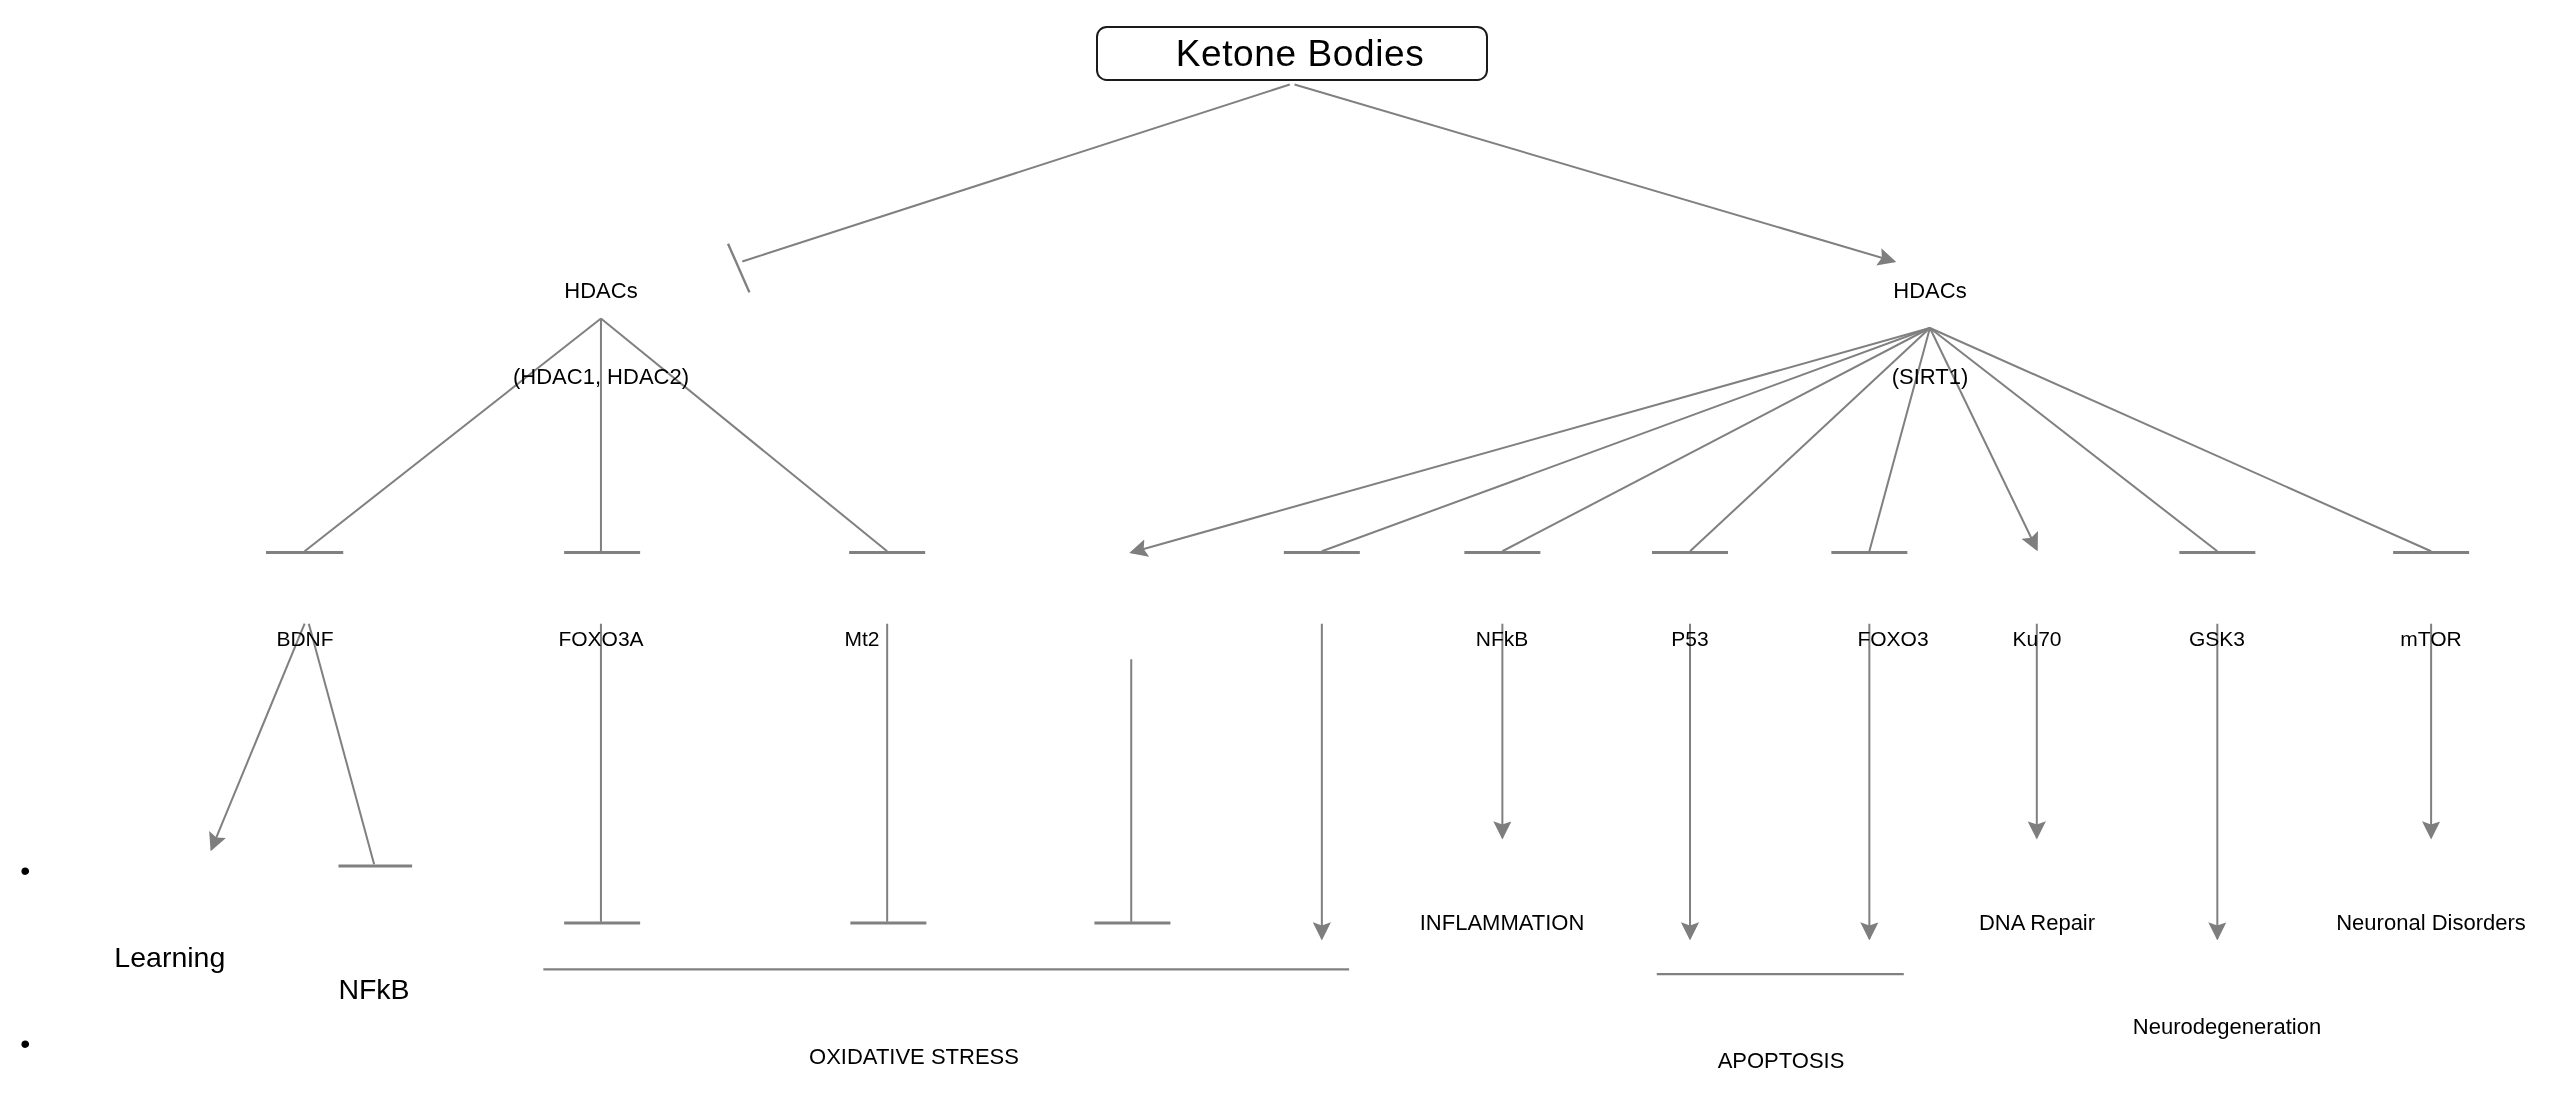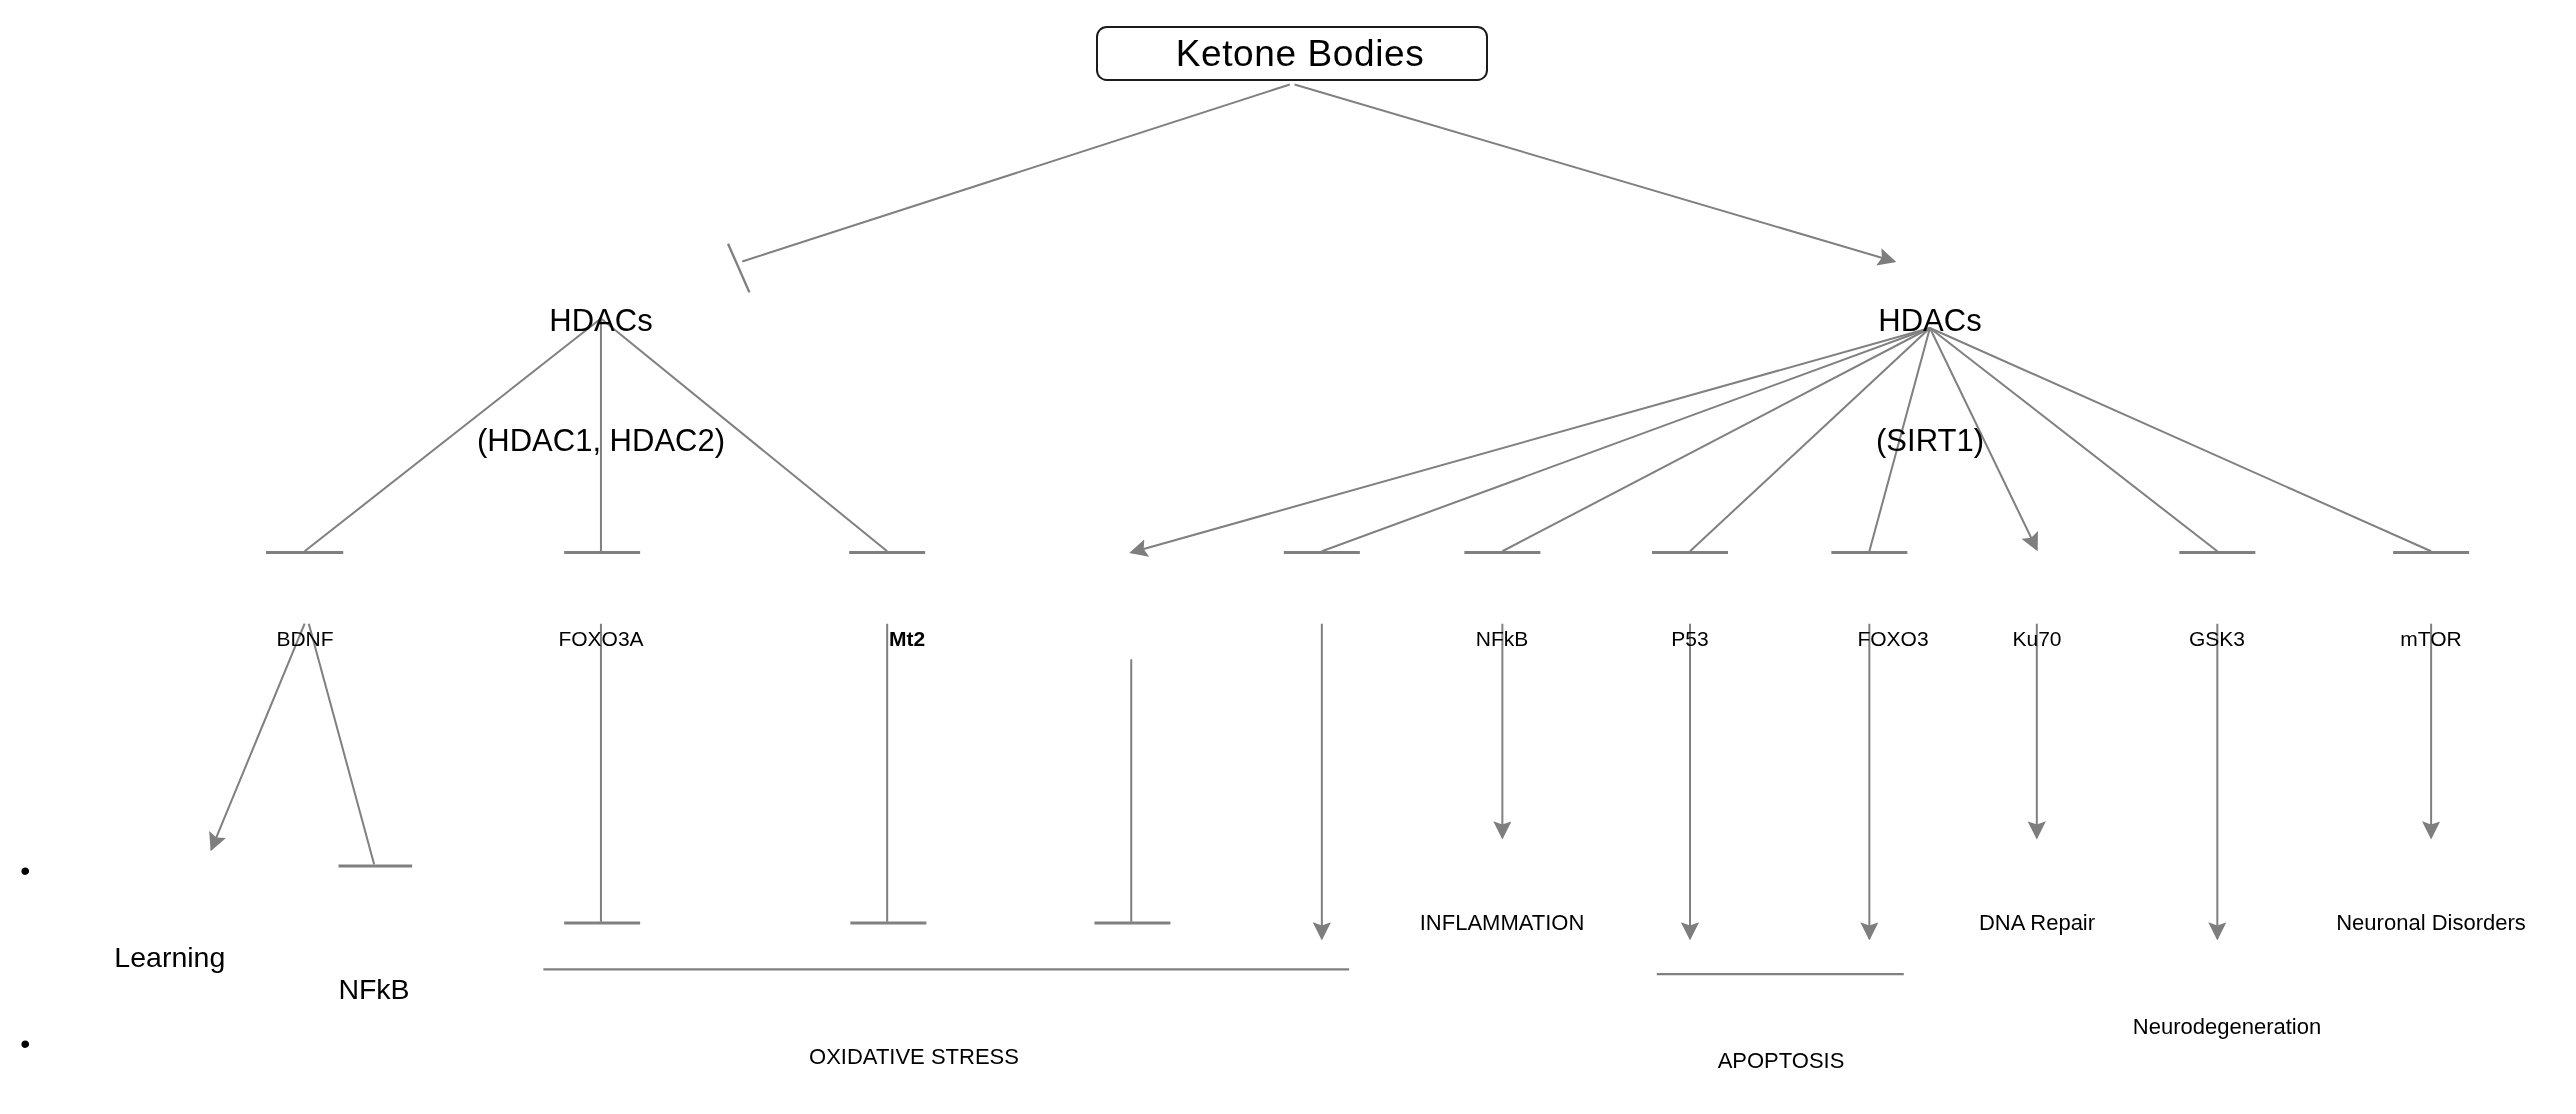--- a/index.html
+++ b/index.html
@@ -28,7 +28,7 @@
     white-space:pre;
     transform:translateX(-50%);
   }
-  .lvl1{font-size:31px;}
+  .lvl1{font-size:22px;}
   .lvl2{font-size:21px;}
   .lvl3{font-size:28.5px;}
   .outcome{font-size:22px;}

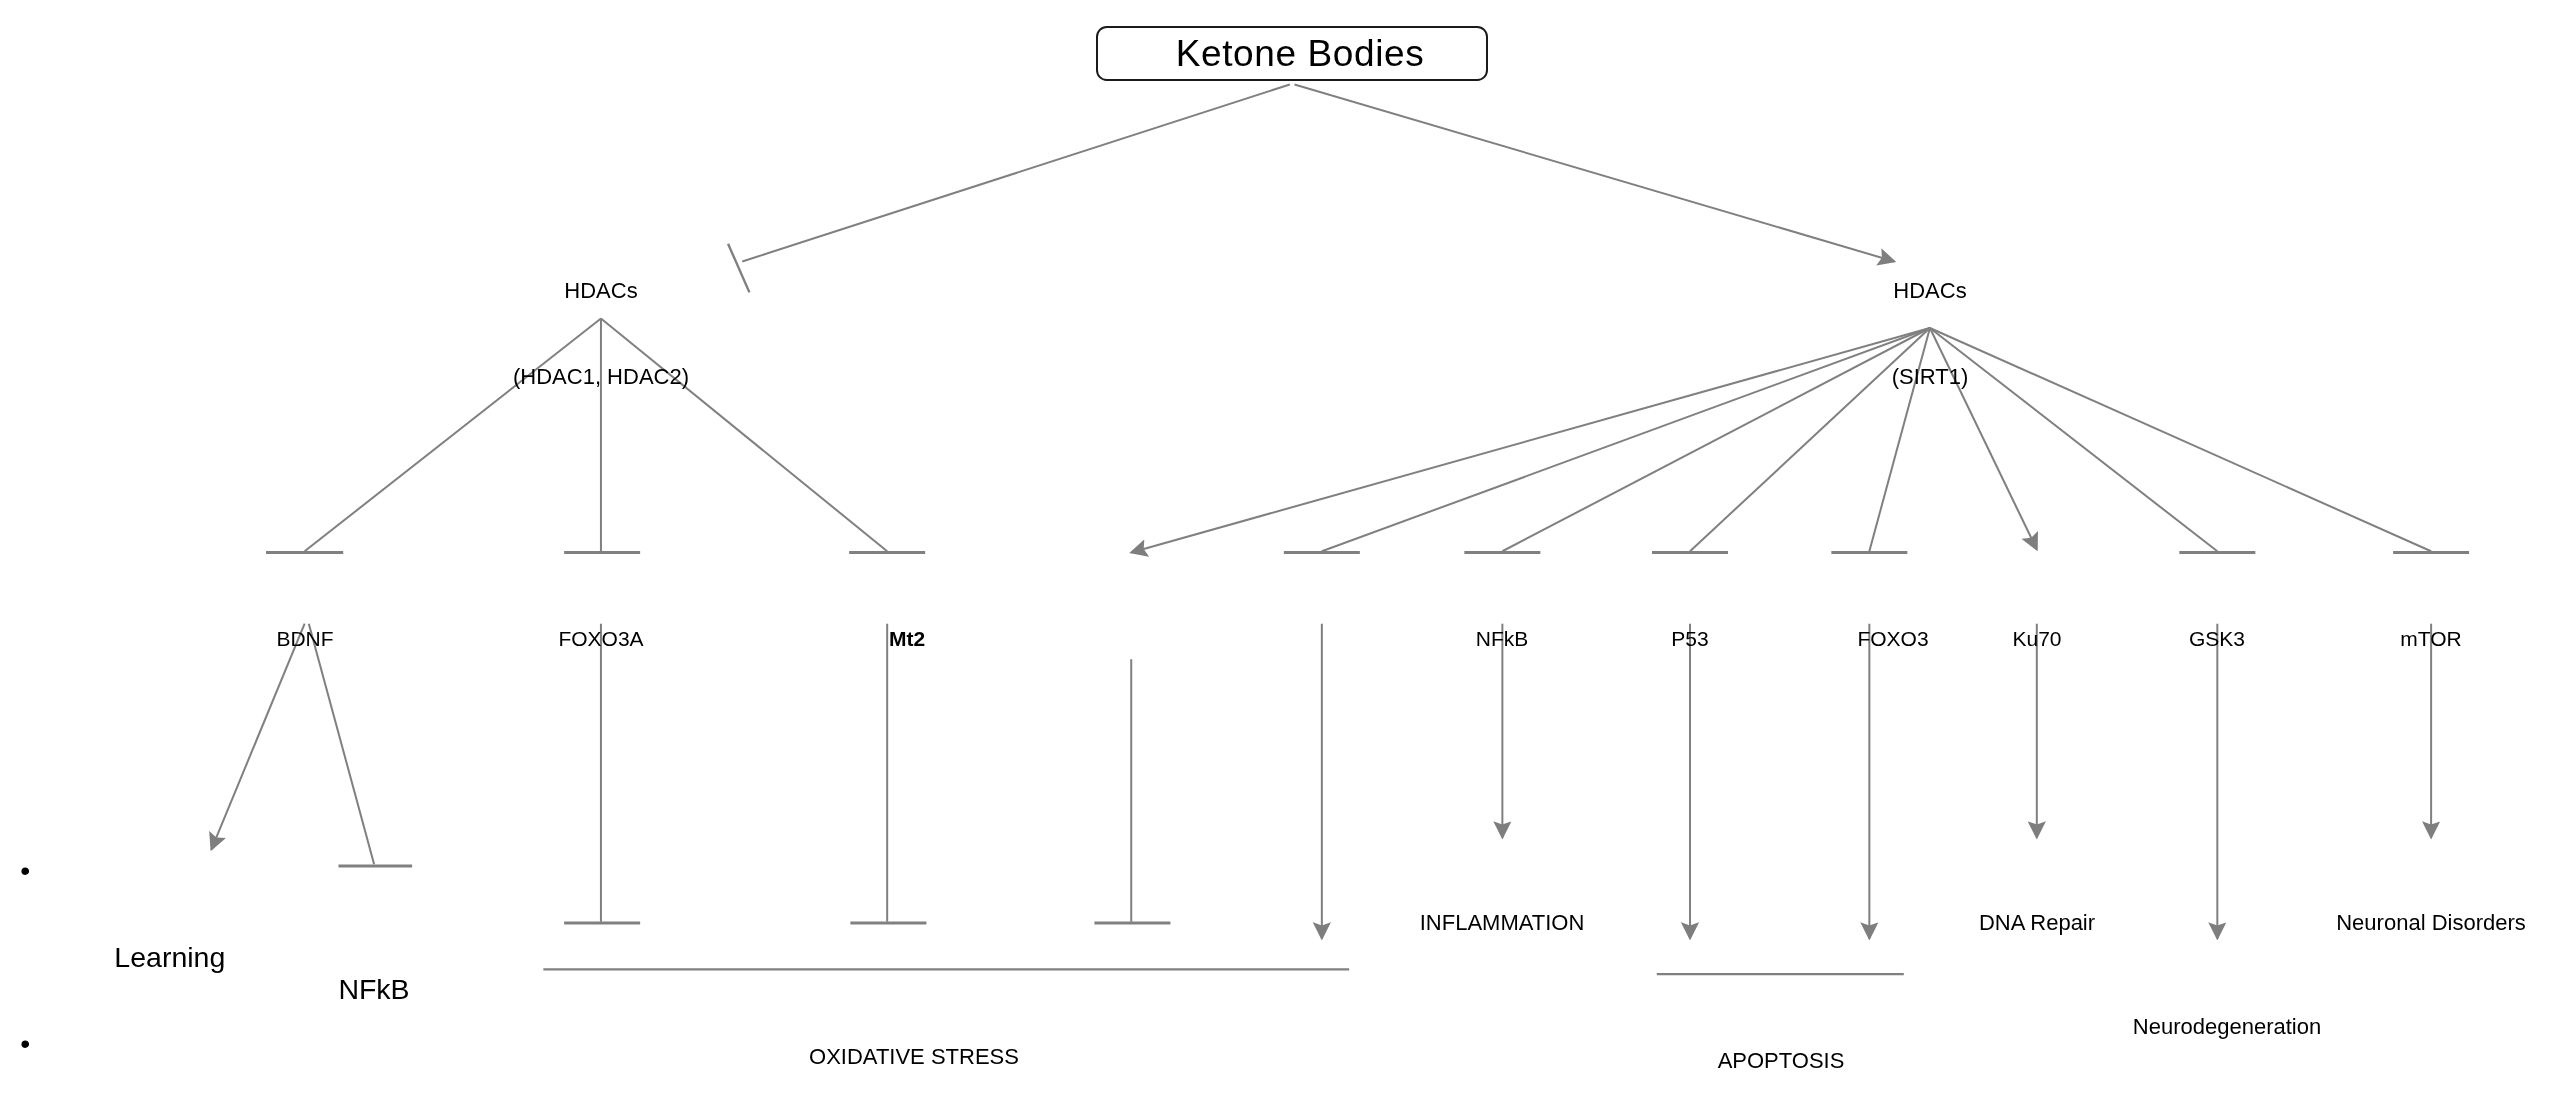--- a/index.html
+++ b/index.html
@@ -175,7 +175,7 @@
     <div>FOXO3A</div>
   </div>
 
-  <div class="node lvl2" style="left:907px; top:570px;font-weight:bold;">
+  <div class="node lvl2" style="left:862px; top:570px;">
     <div>Mt2</div>
   </div>
 

